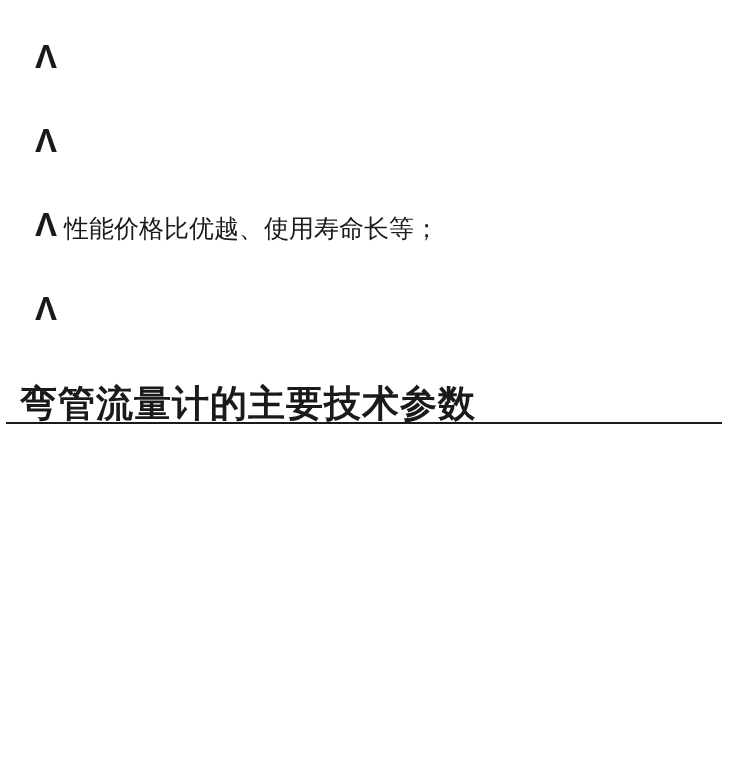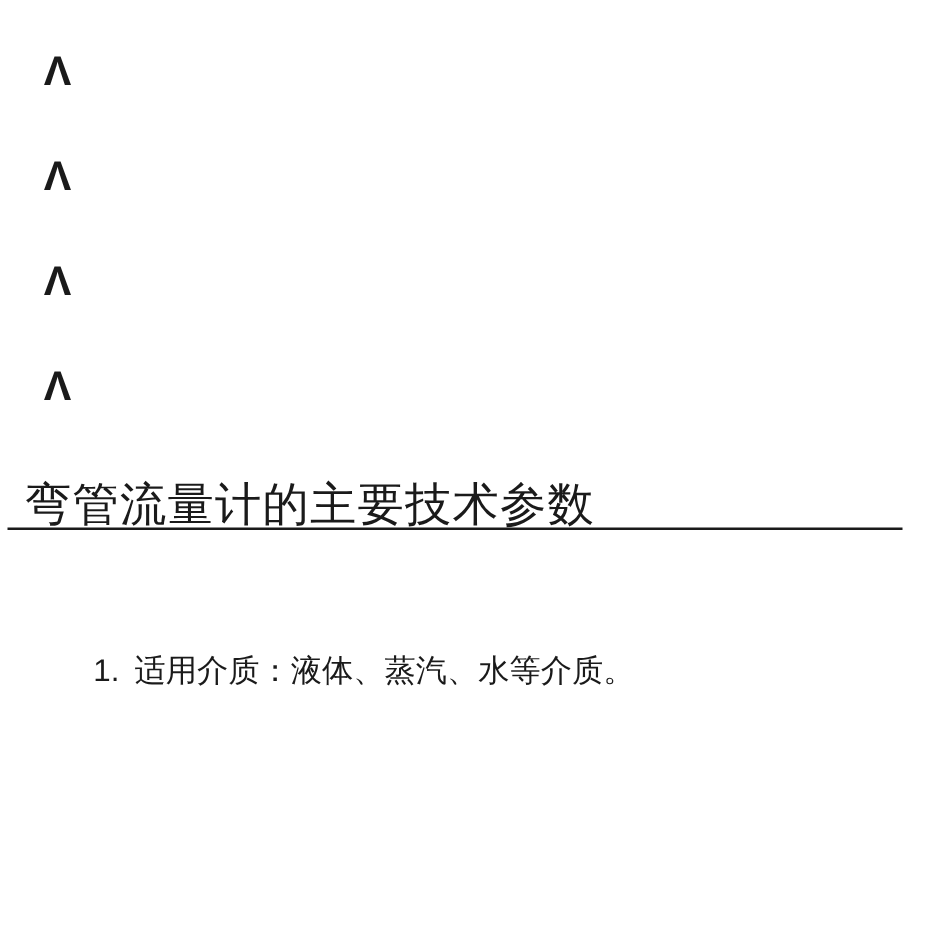--- a/index.html
+++ b/index.html
@@ -85,6 +85,7 @@
     </div>
     <div class="feature-item">
       <span class="marker">Λ</span>
+      <span class="feature-text">性能价格比优越、使用寿命长等；</span>
     </div>
     <div class="feature-item">
       <span class="marker">Λ</span>

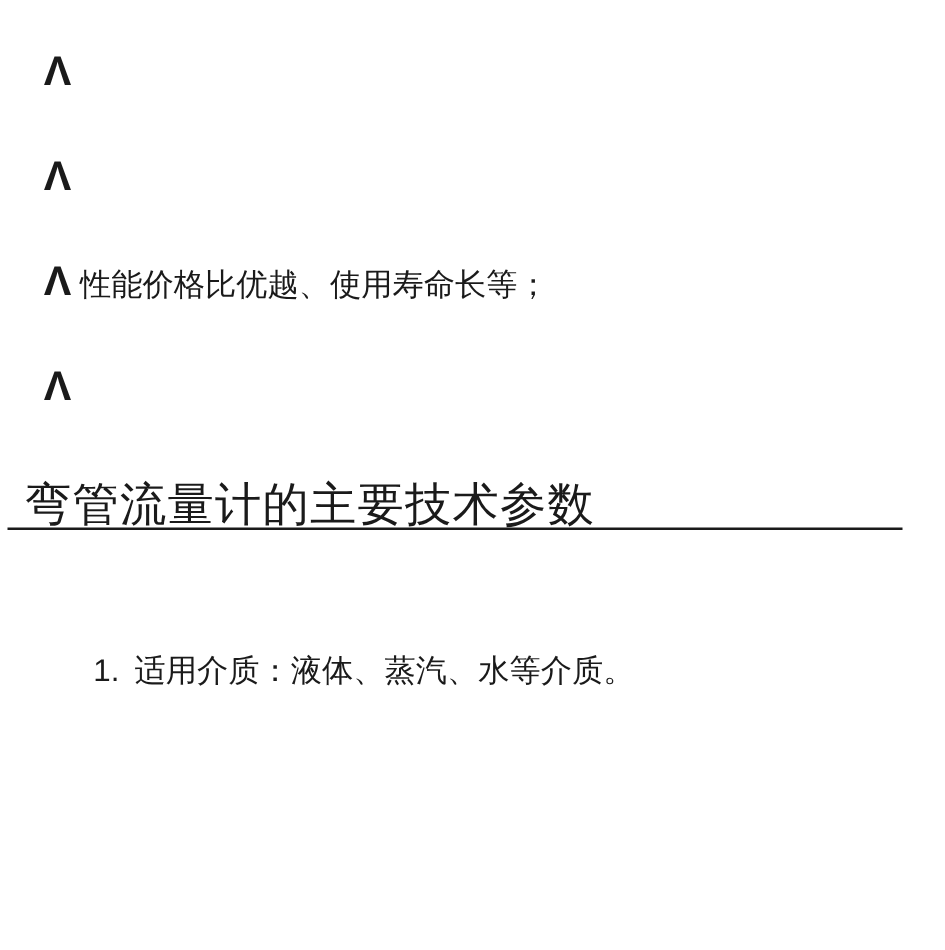--- a/index.html
+++ b/index.html
@@ -51,7 +51,7 @@
     margin: 60px 0 0 6px;
     padding: 0 0 0 14px;
     font-size: 37px;
-    font-weight: 400;
+    font-weight: 700;
     line-height: 1.0;
     letter-spacing: 1px;
     border-bottom: 2px solid #1a1a1a;

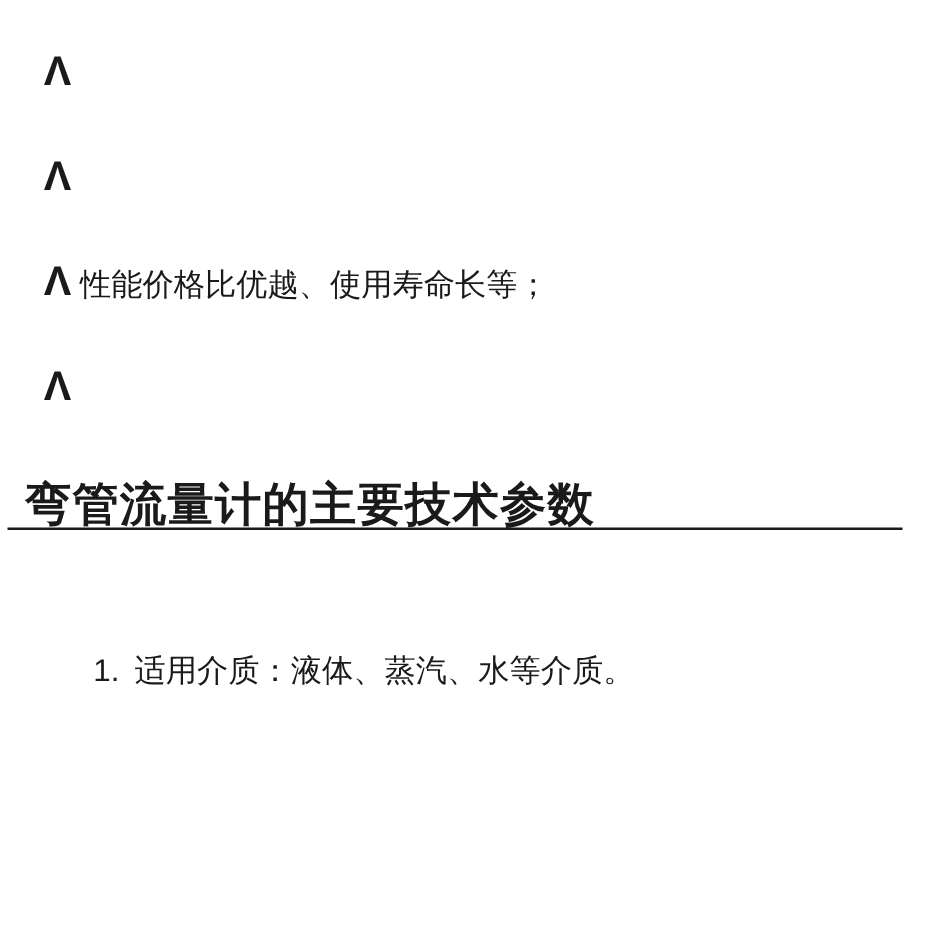--- a/index.html
+++ b/index.html
@@ -96,9 +96,6 @@
 
   <section class="specs">
     <div class="spec-row">
-      <span class="num">1.</span><span class="spec-text">适用介质：液体、蒸汽、水等介质。</span>
-    </div>
-    <div class="spec-row">
       
     </div>
 

